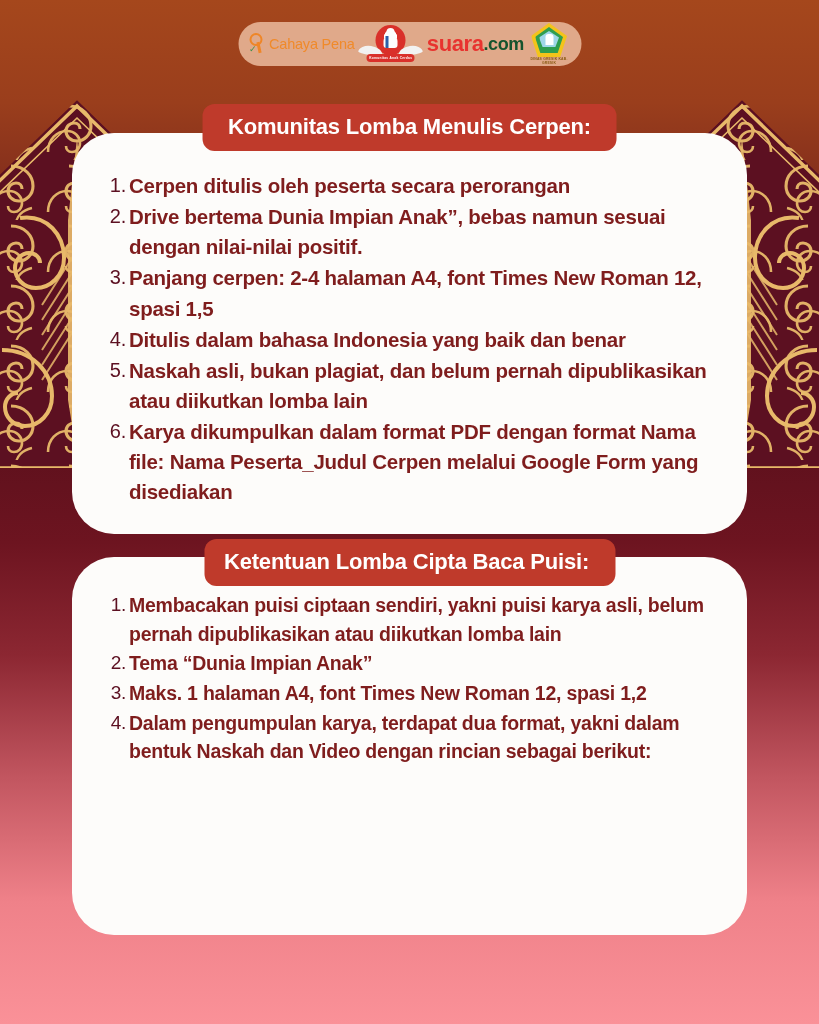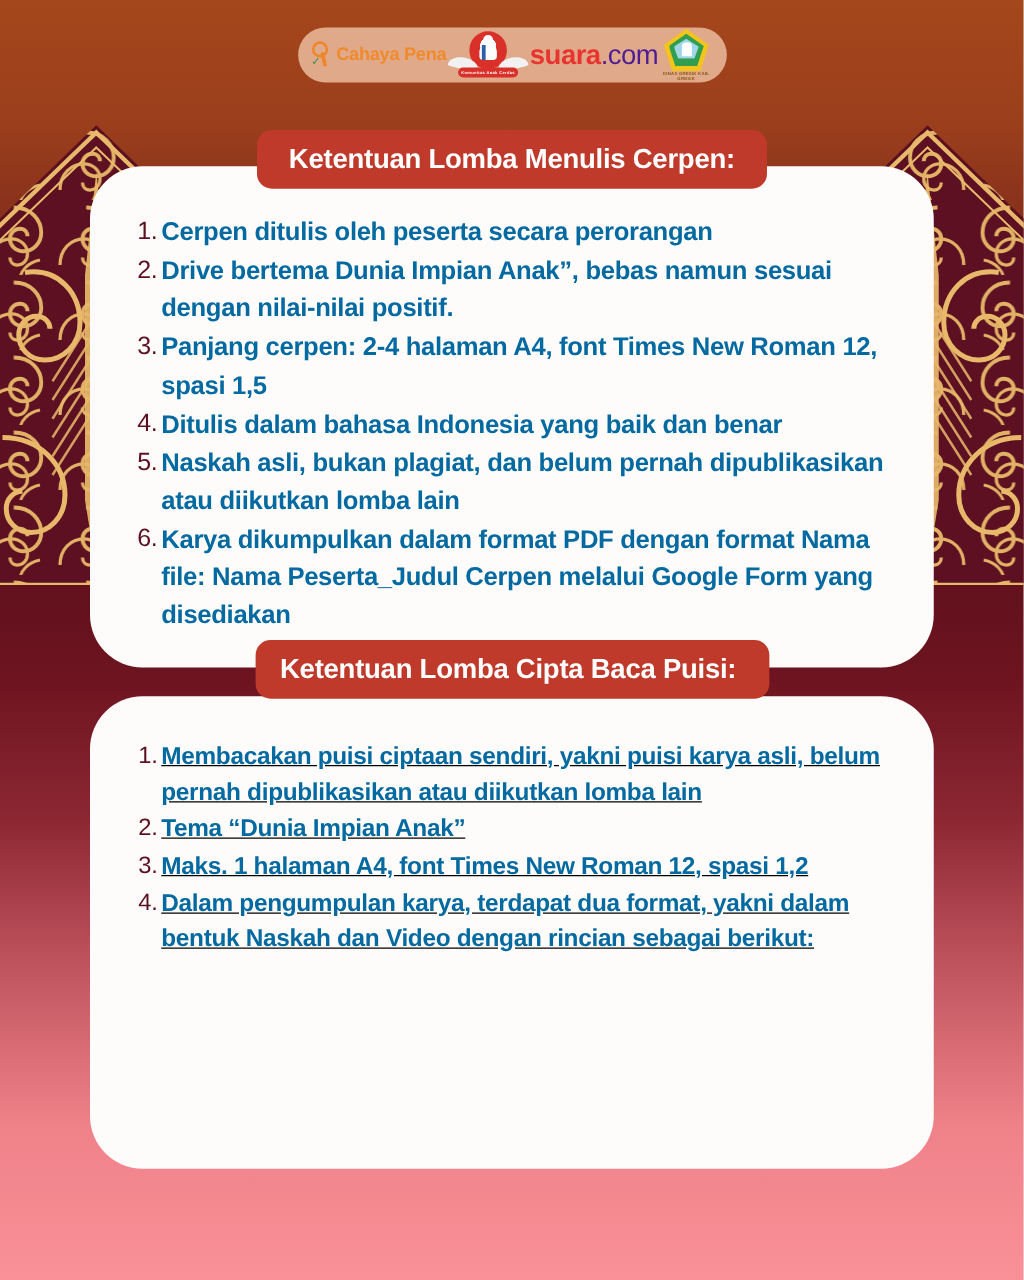--- a/index.html
+++ b/index.html
@@ -74,7 +74,7 @@
     font-size: 9px; color: #3a8f4a; line-height: 1;
   }
   .cahaya .word {
-    font-size: 14.5px; font-weight: bold;
+    font-size: 14.5px; font-weight: normal;
     color: #f08a2a; letter-spacing: -0.2px;
   }
 

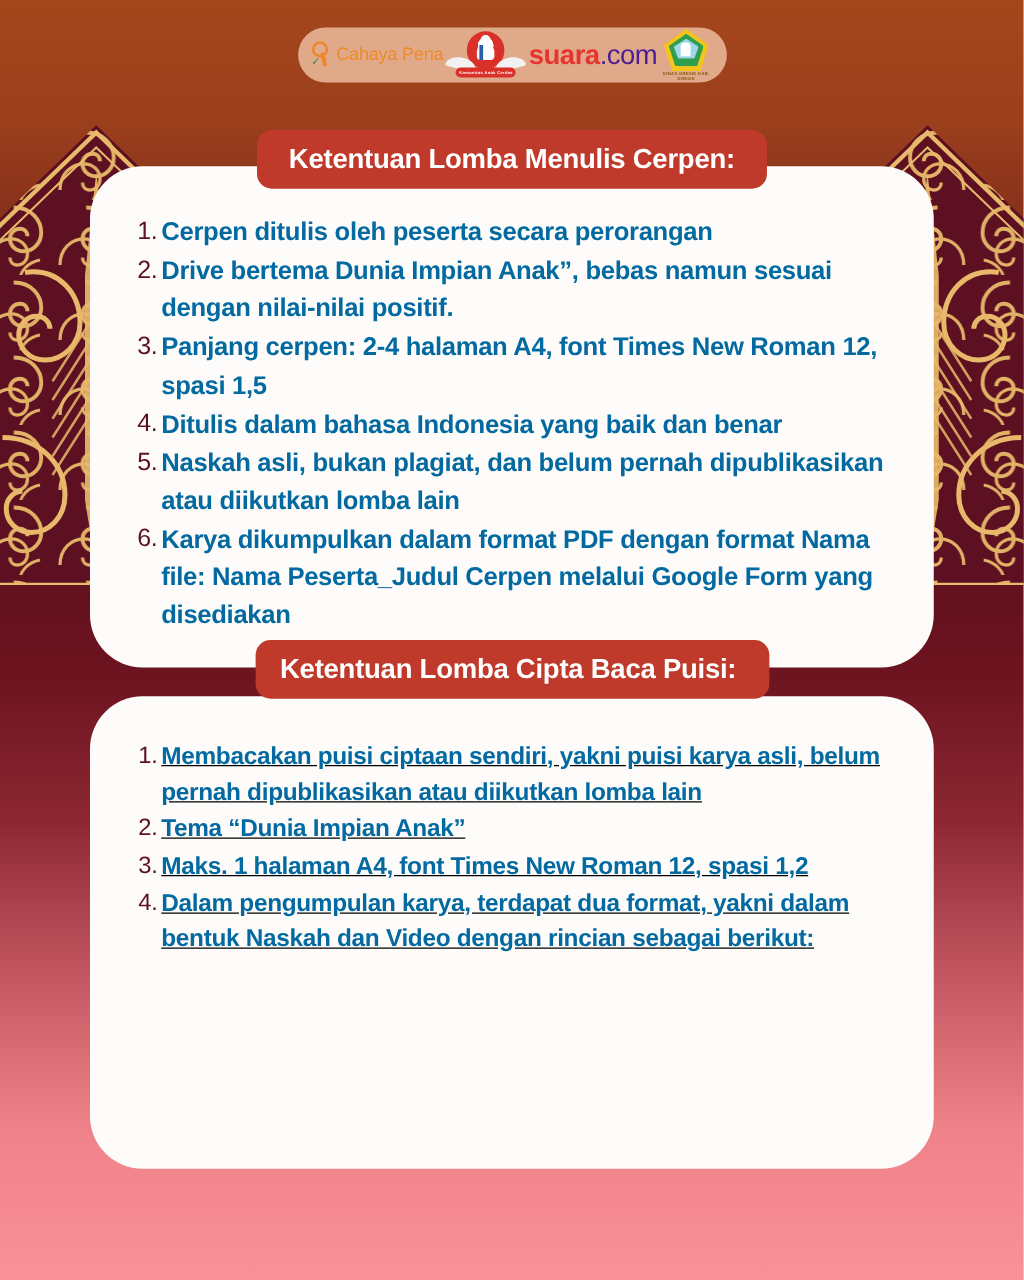--- a/index.html
+++ b/index.html
@@ -121,7 +121,7 @@
   }
 
   .suara .s1 { font-size: 22px; font-weight: bold; color: #e8332f; letter-spacing: -0.4px; }
-  .suara .s2 { font-size: 22px; font-weight: normal; color: #4c1d95; letter-spacing: -0.4px; }
+  .suara .s2 { font-size: 18px; font-weight: bold; color: #14532d; letter-spacing: -0.4px; }
 
   .dinas { position: relative; width: 40px; height: 42px; }
   .dinas .penta {

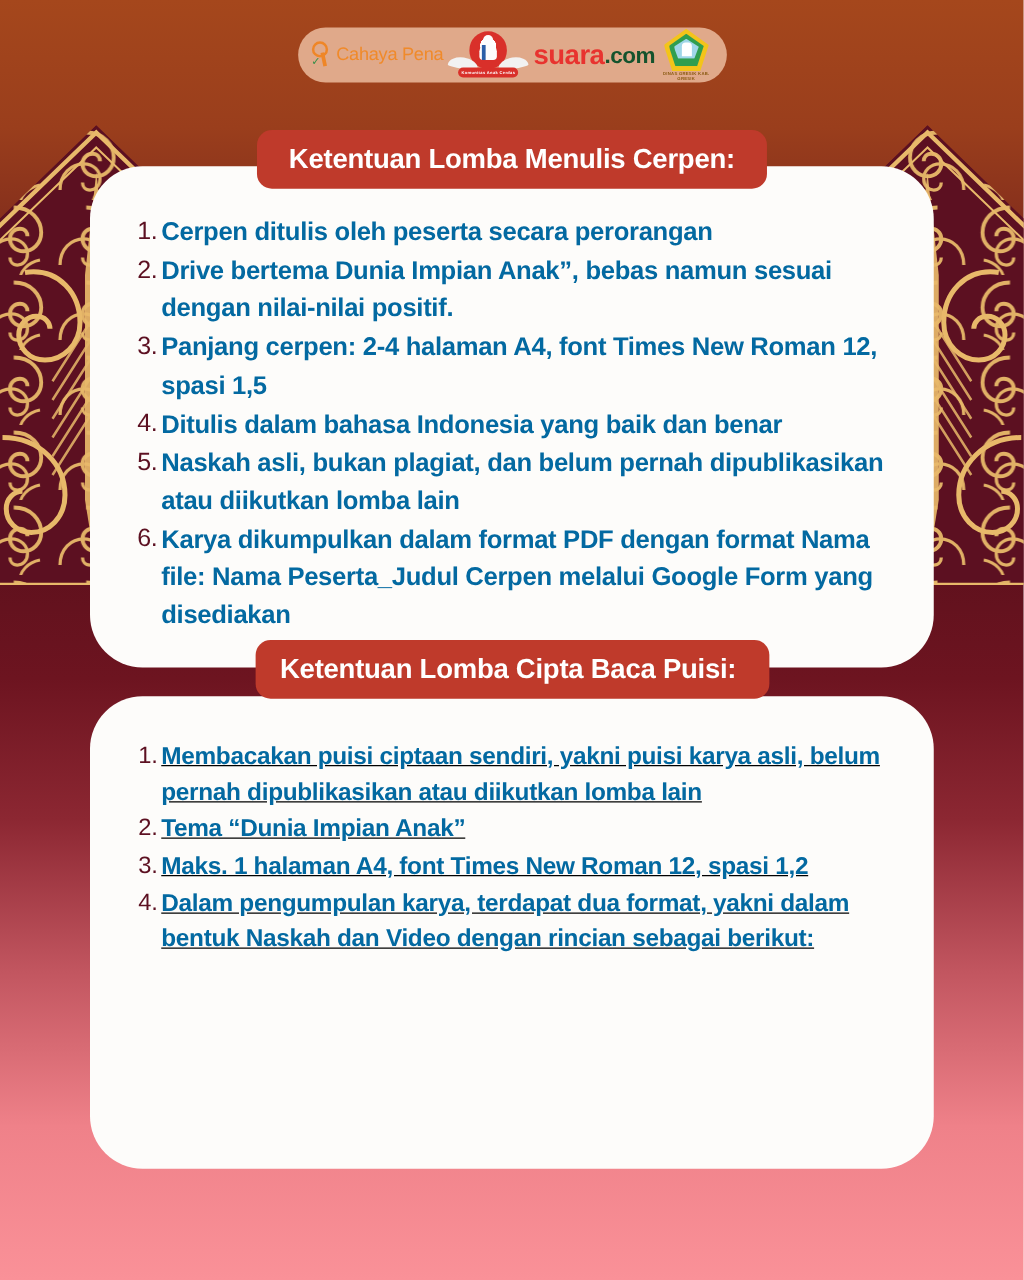--- a/index.html
+++ b/index.html
@@ -331,7 +331,7 @@
     </div>
   </div>
 
-  <div class="banner banner-1">Ketentuan Lomba Menulis Cerpen:</div>
+  <div class="banner banner-1">Komunitas Lomba Menulis Cerpen:</div>
 
   <div class="card card-1">
     <ol class="rules">

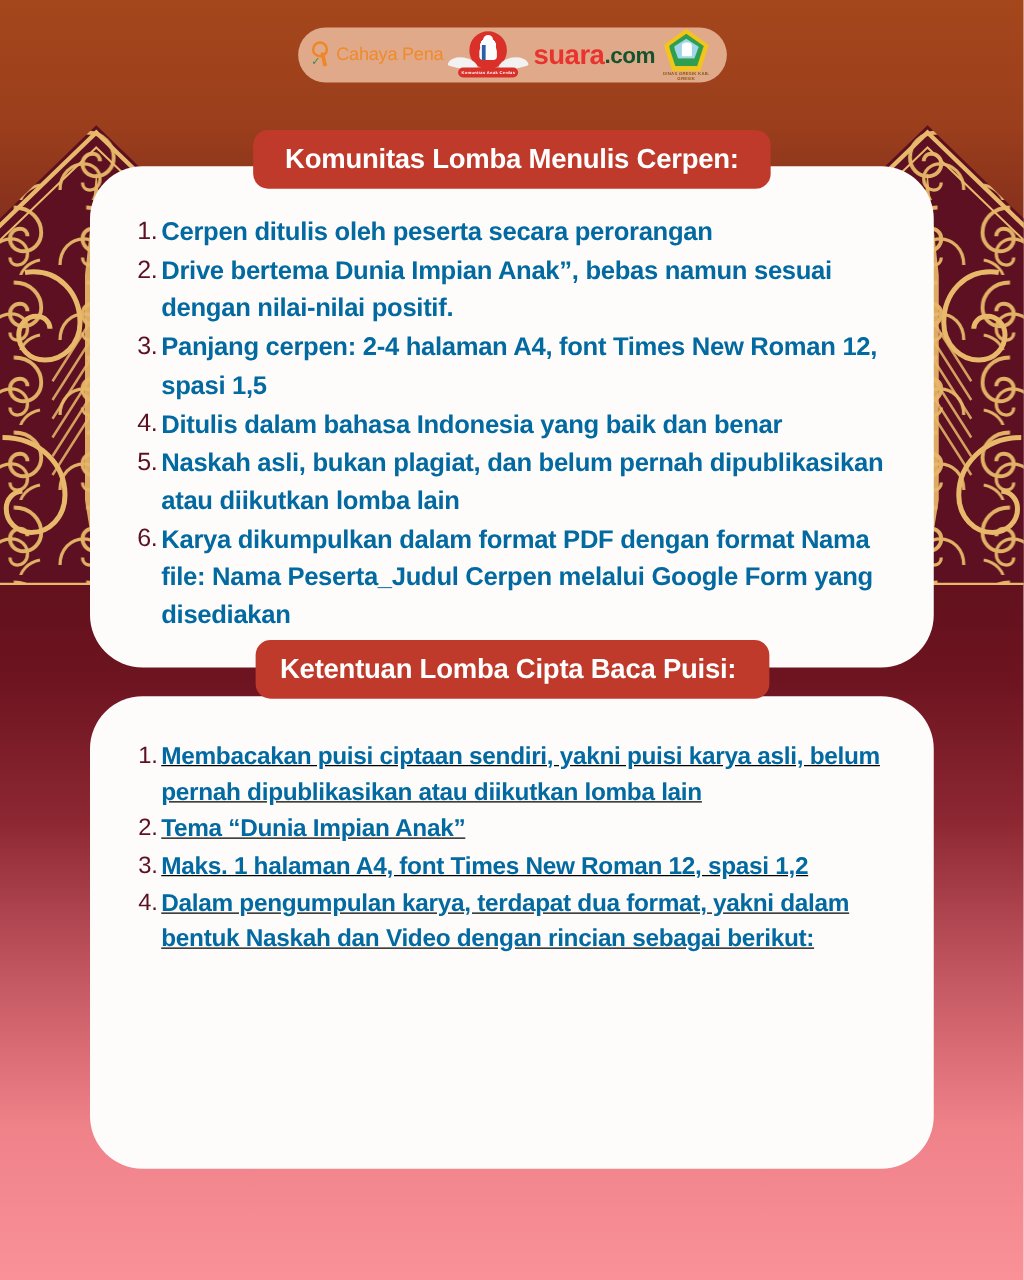--- a/index.html
+++ b/index.html
@@ -192,7 +192,7 @@
     counter-increment: rule;
     position: relative;
     padding-left: 31px;
-    color: #0369a1;
+    color: #7f1d1d;
     font-size: 20.5px;
     font-weight: bold;
     line-height: 1.47;

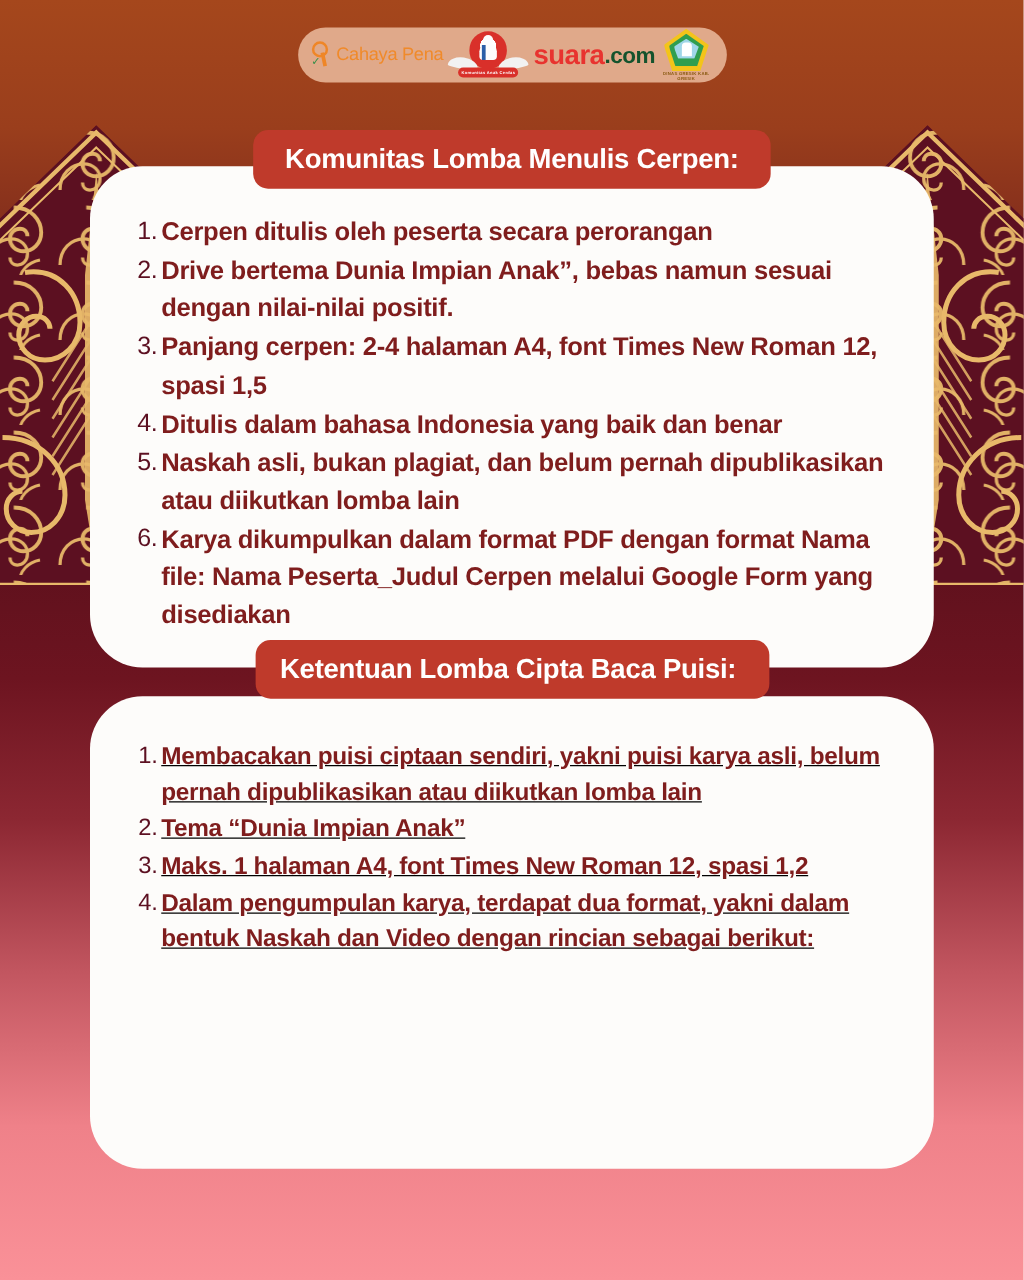--- a/index.html
+++ b/index.html
@@ -169,7 +169,7 @@
     z-index: 4;
   }
   .banner-1 { top: 104px; }
-  .banner-2 { top: 512px; padding-left: 20px; }
+  .banner-2 { top: 539px; padding-left: 20px; }
 
   
   .card {

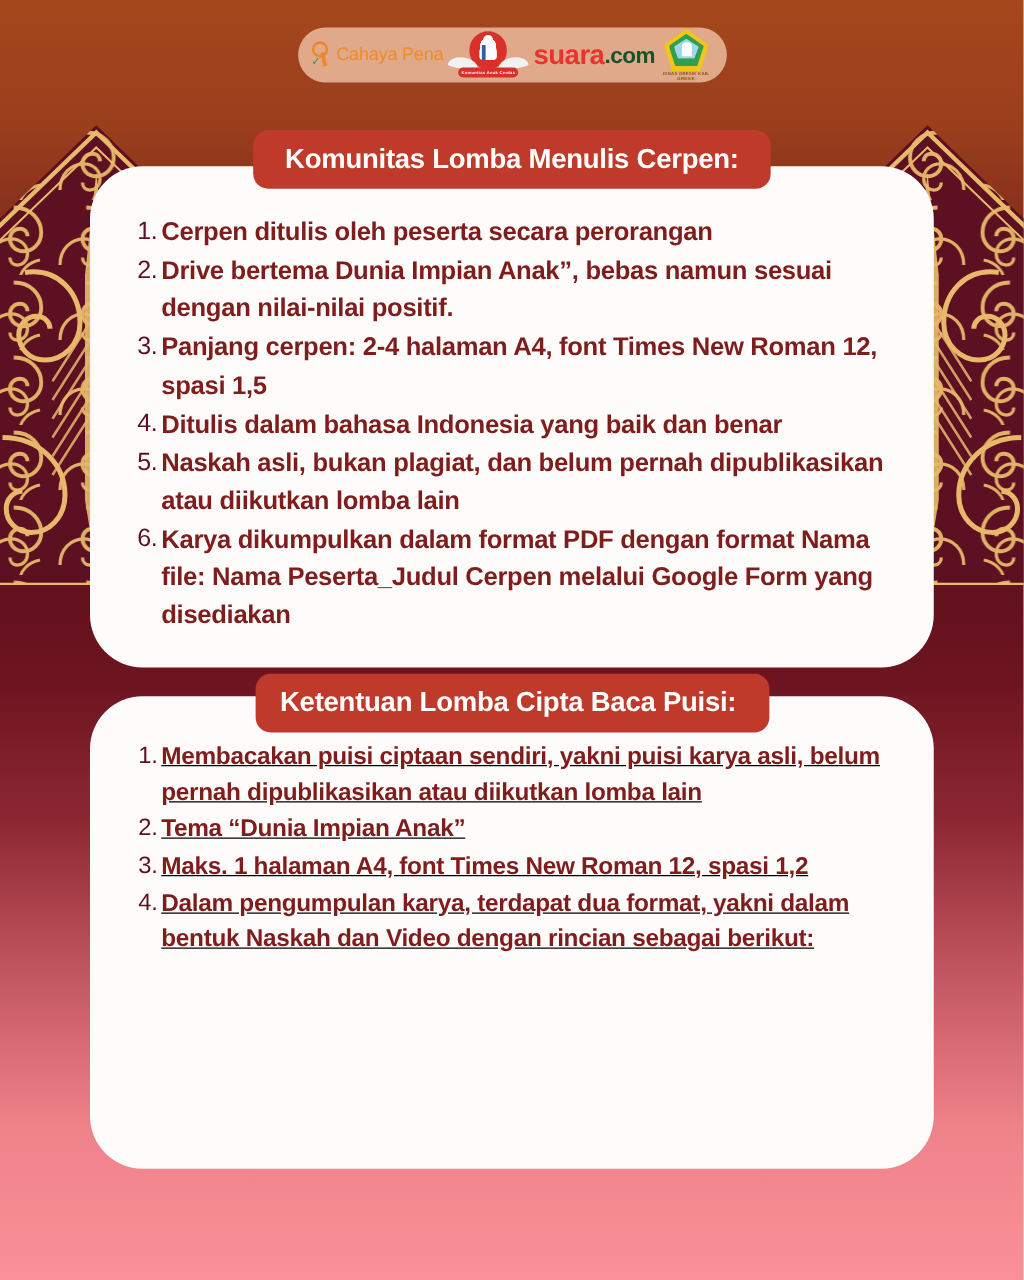--- a/index.html
+++ b/index.html
@@ -182,7 +182,7 @@
     padding: 38px 28px 26px 26px;
   }
   .card-1 { top: 133px; min-height: 362px; }
-  .card-2 { top: 557px; min-height: 378px; padding-top: 34px; text-decoration: underline; }
+  .card-2 { top: 557px; min-height: 378px; padding-top: 34px; }
 
   ol.rules {
     list-style: none;

